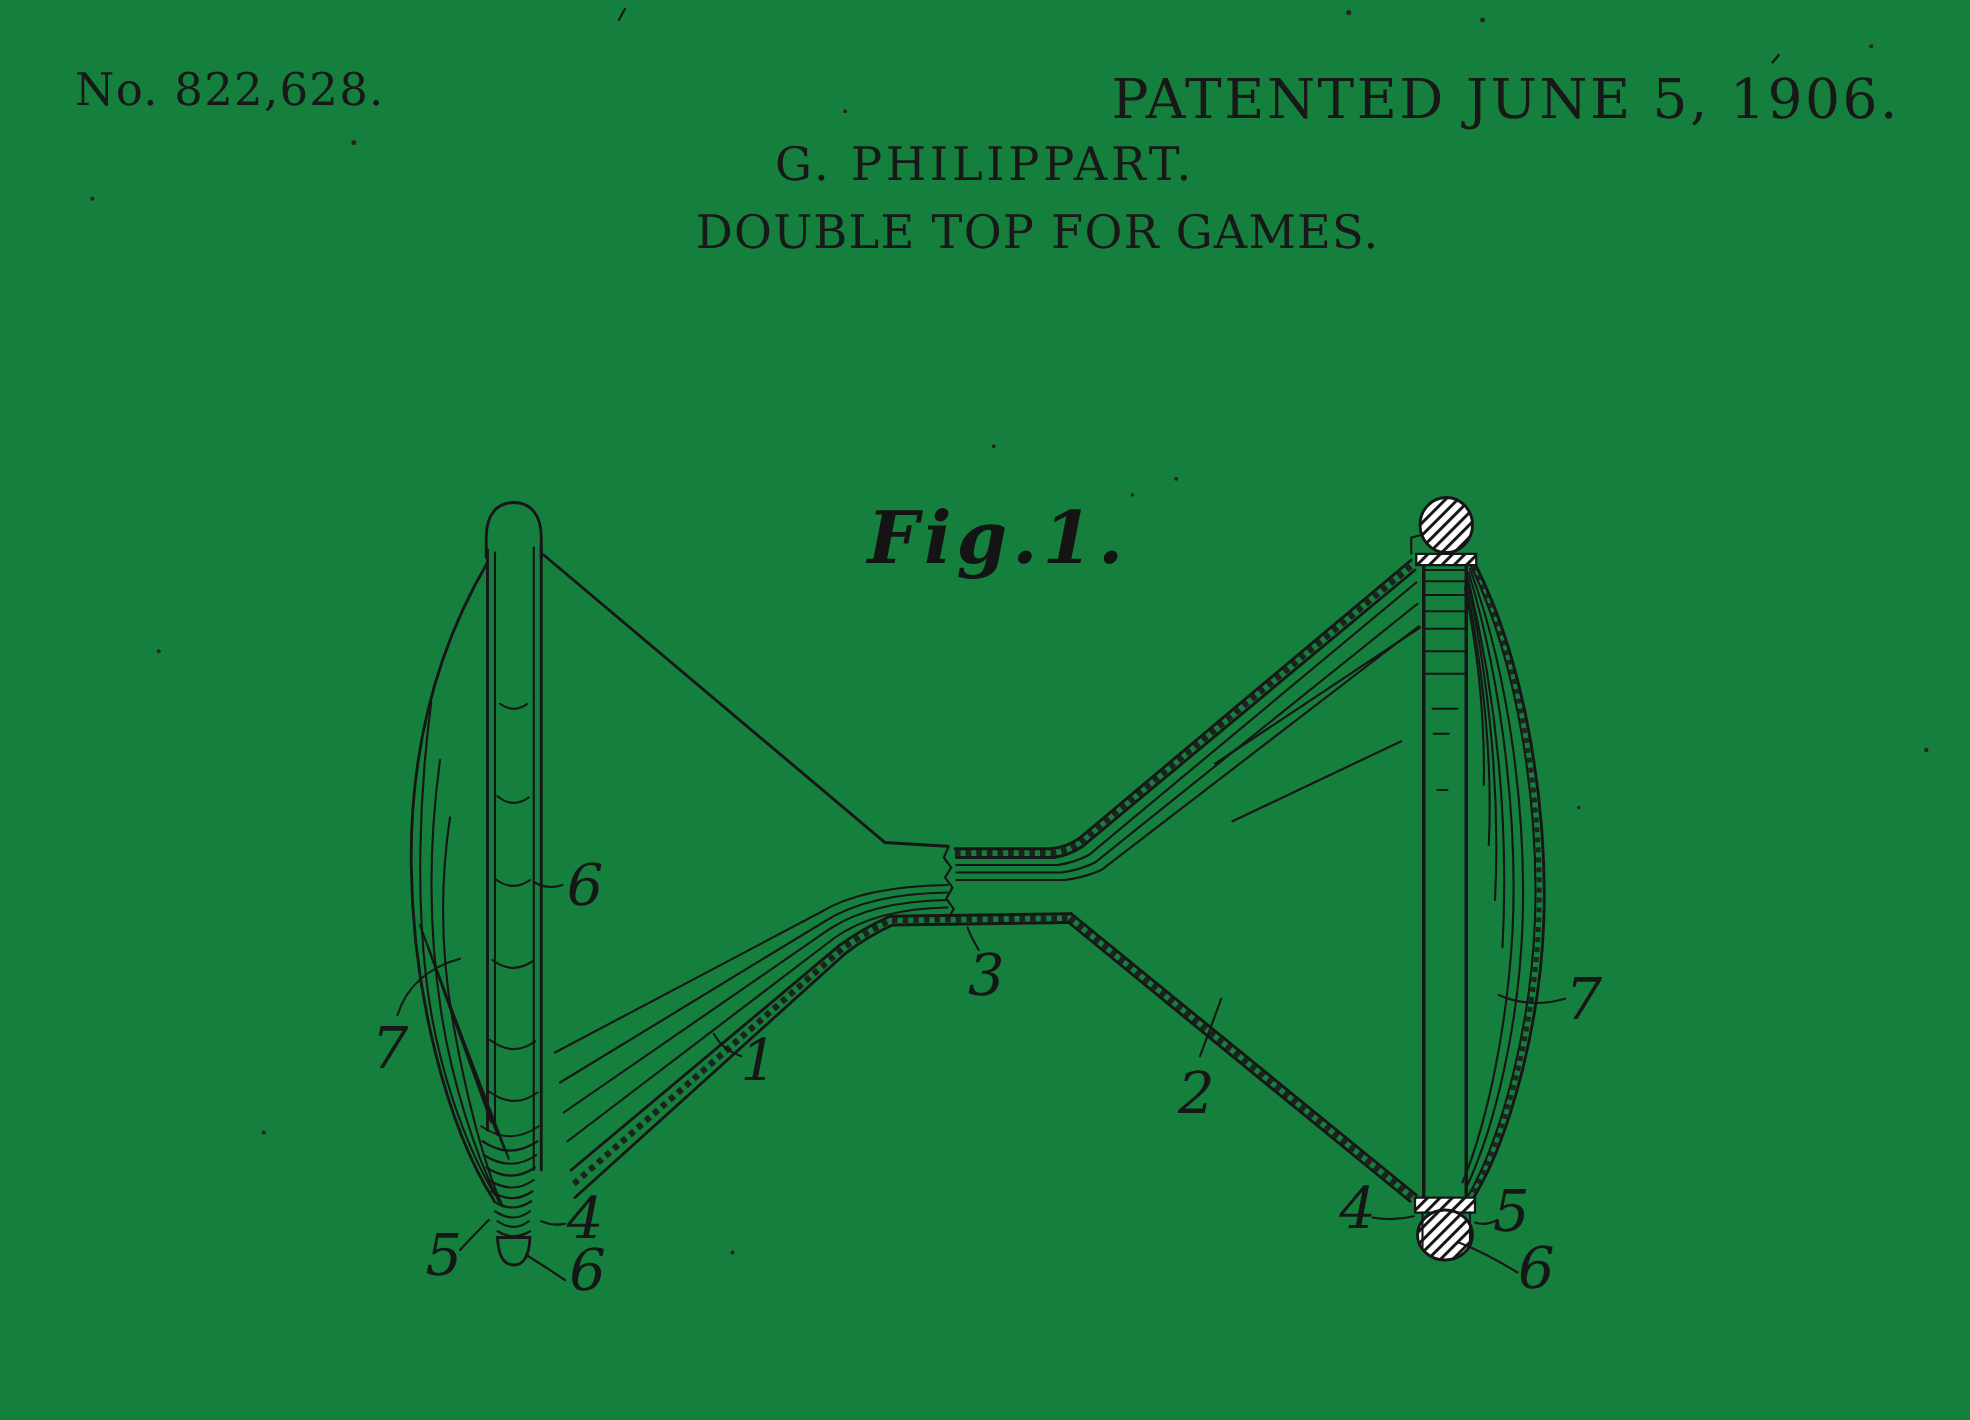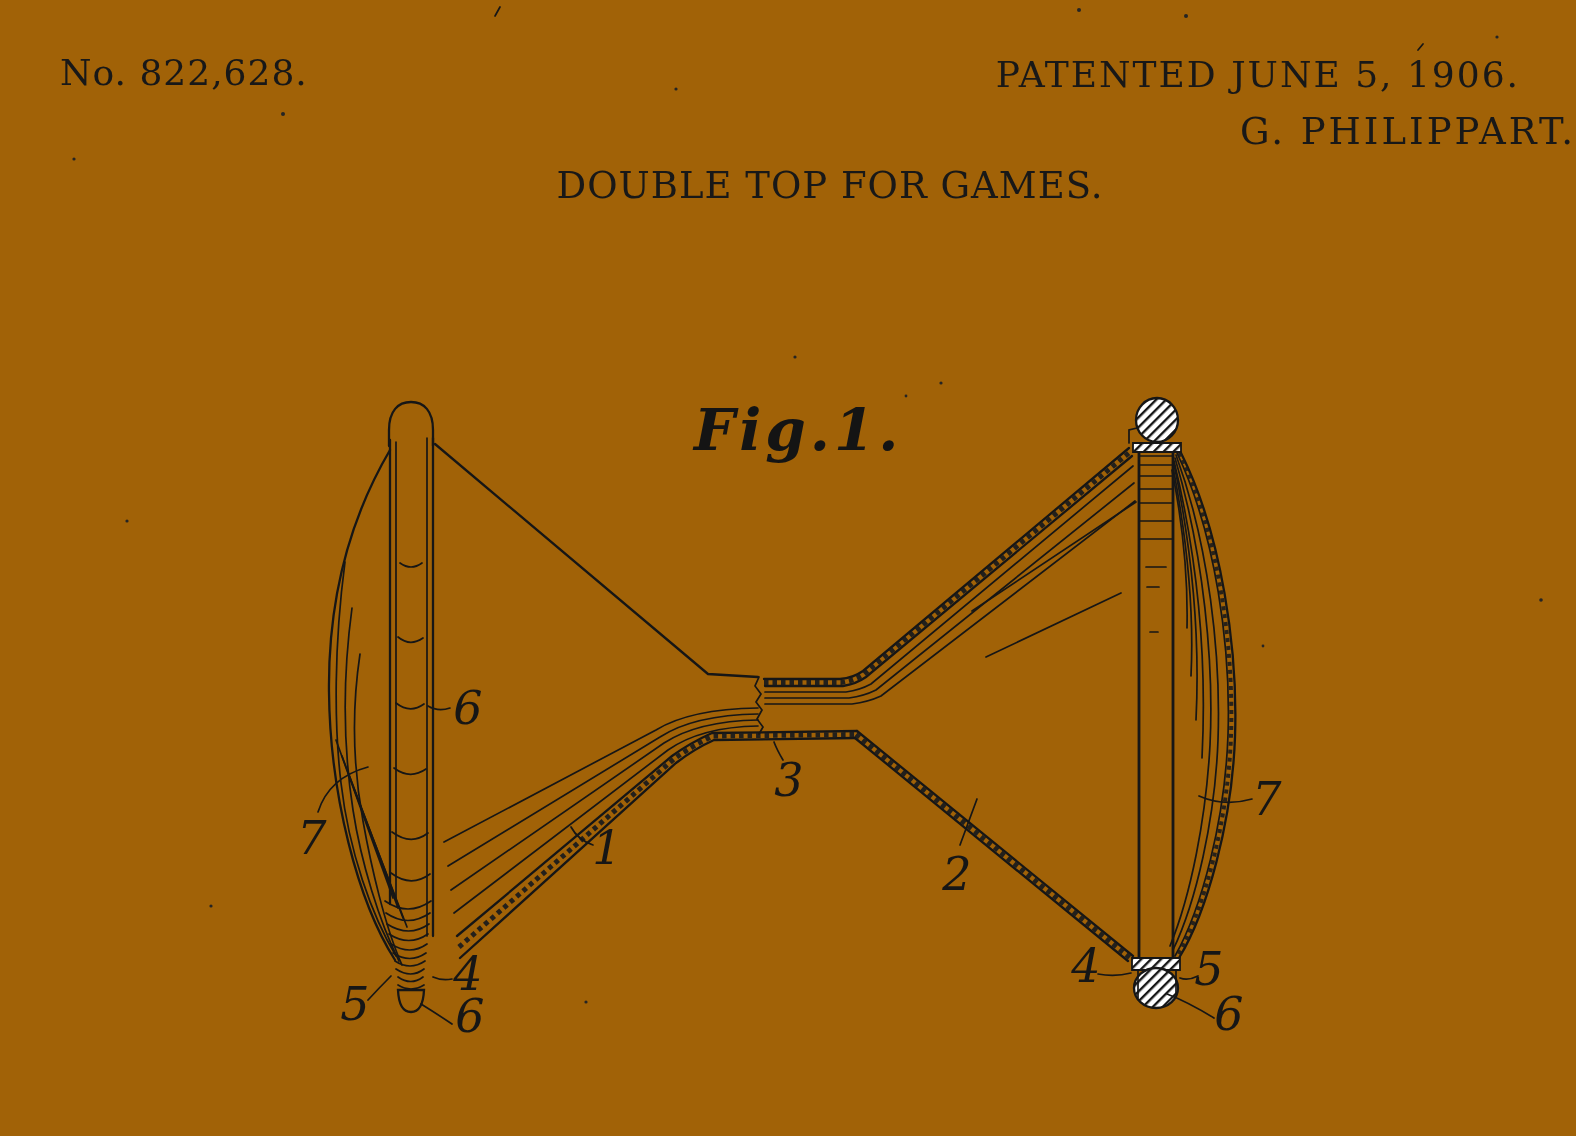--- a/index.html
+++ b/index.html
@@ -6,7 +6,7 @@
   .page{
     position:relative;
     width:1576px;height:1136px;
-    background:#a16207;
+    background:#15803d;
     overflow:hidden;
     font-family:"DejaVu Serif","Liberation Serif",serif;
     color:#181818;

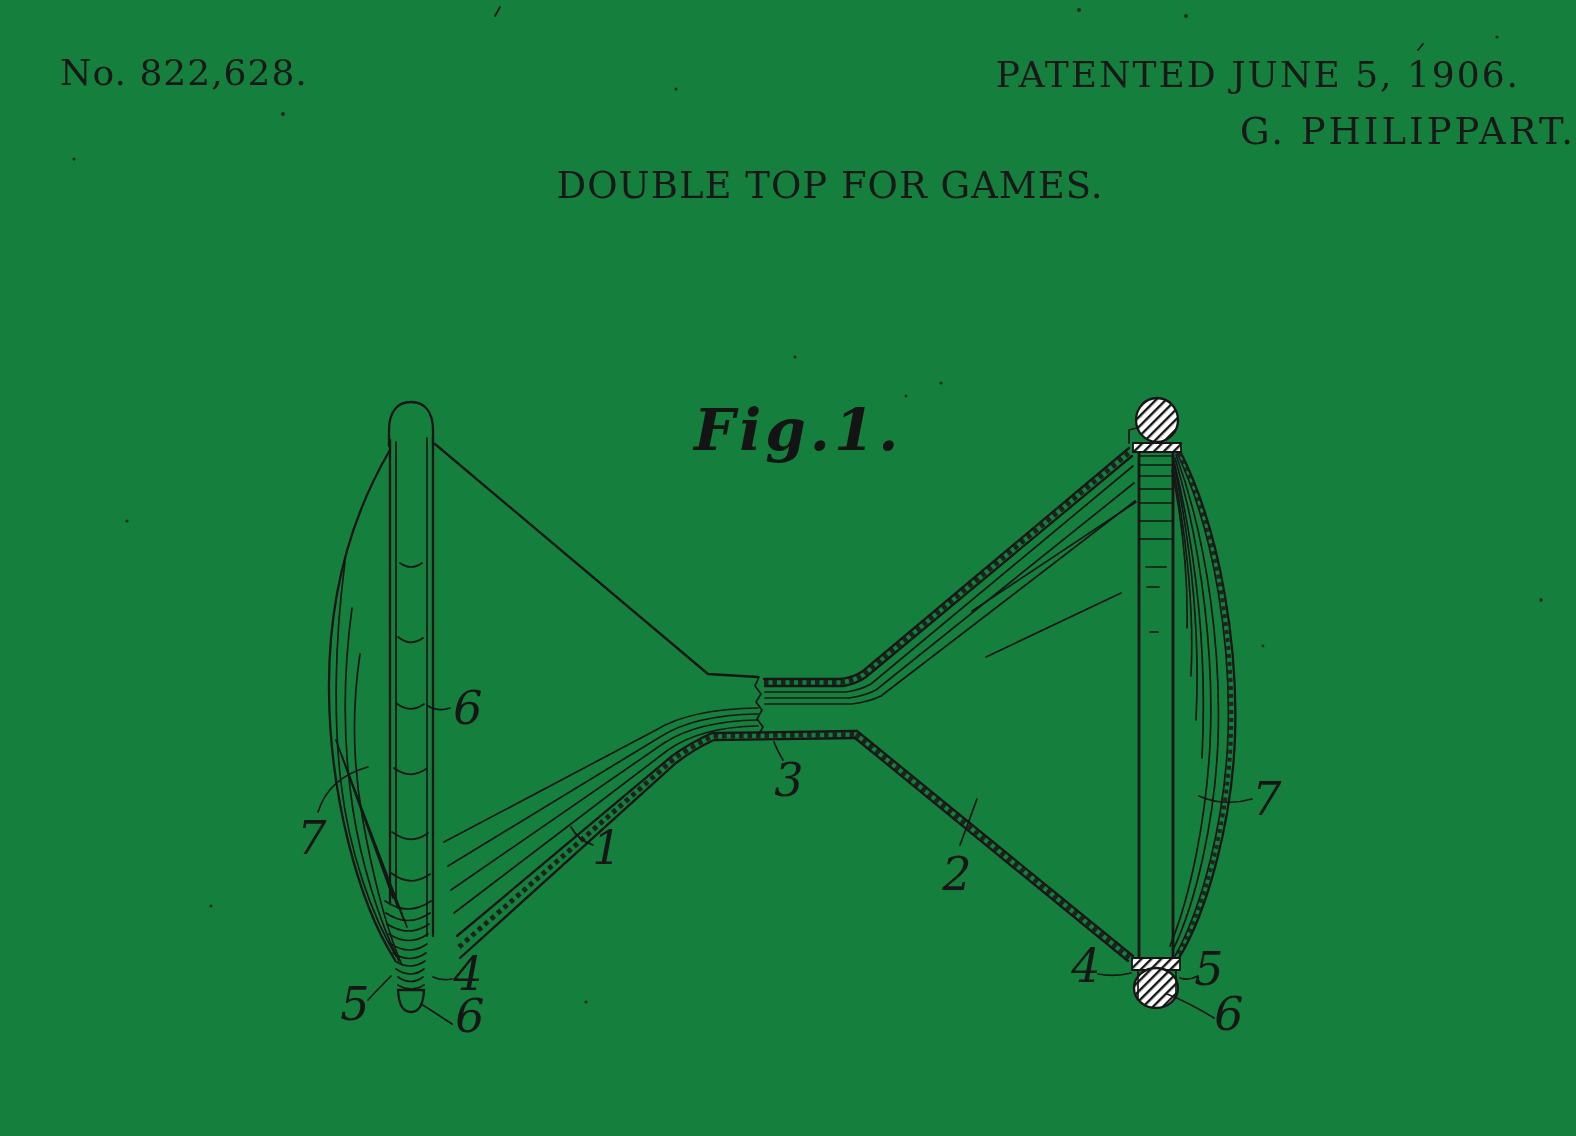--- a/index.html
+++ b/index.html
@@ -13,7 +13,7 @@
   }
   .hdr{position:absolute;white-space:nowrap;}
   .hdr-left{left:60px;top:52px;font-size:36px;letter-spacing:1px;}
-  .hdr-right{right:56px;top:54px;font-size:36px;letter-spacing:2px;}
+  .hdr-right{right:56px;top:54px;font-size:44px;letter-spacing:2px;}
   .hdr-center{left:0;width:100%;text-align:center;}
   .hdr-inventor{top:110px;font-size:37px;letter-spacing:3px;text-align:right;}
   .hdr-title{top:164px;font-size:37px;letter-spacing:1px;padding-left:42px;}

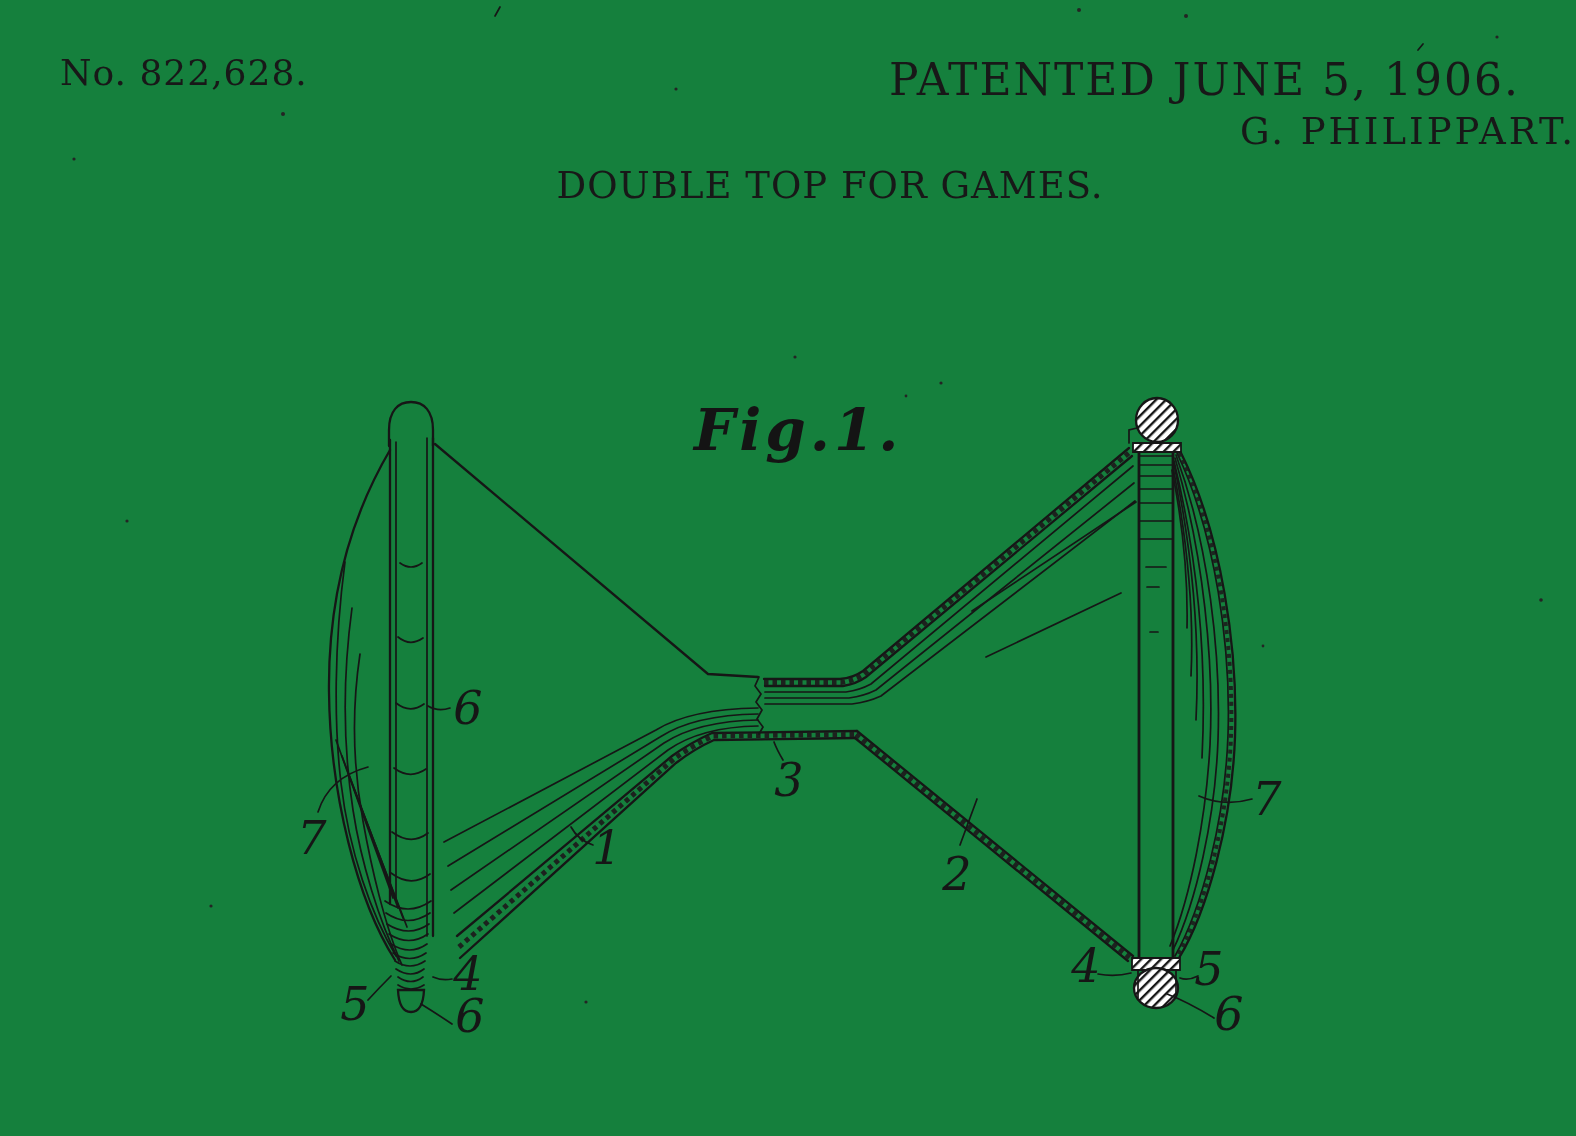--- a/index.html
+++ b/index.html
@@ -15,7 +15,7 @@
   .hdr-left{left:60px;top:52px;font-size:36px;letter-spacing:1px;}
   .hdr-right{right:56px;top:54px;font-size:44px;letter-spacing:2px;}
   .hdr-center{left:0;width:100%;text-align:center;}
-  .hdr-inventor{top:110px;font-size:37px;letter-spacing:3px;text-align:right;}
+  .hdr-inventor{top:110px;font-size:37px;letter-spacing:3px;}
   .hdr-title{top:164px;font-size:37px;letter-spacing:1px;padding-left:42px;}
   .hdr-app{top:226px;font-size:25px;font-weight:bold;letter-spacing:2px;}
   svg.drawing{position:absolute;left:0;top:0;}

